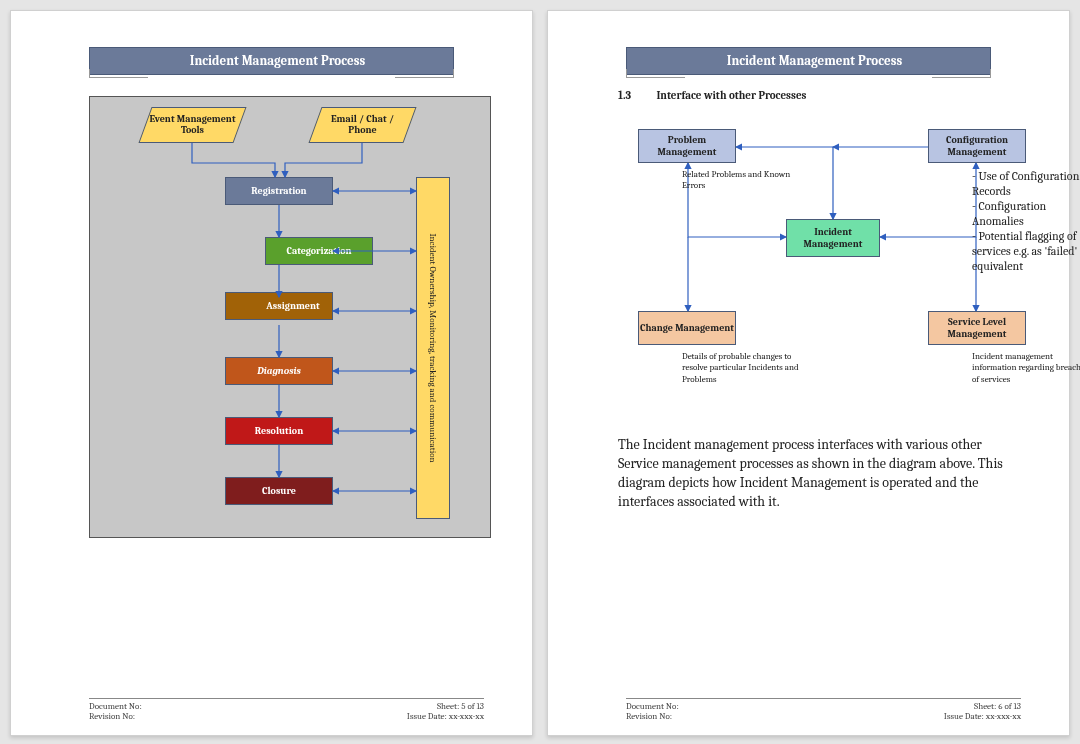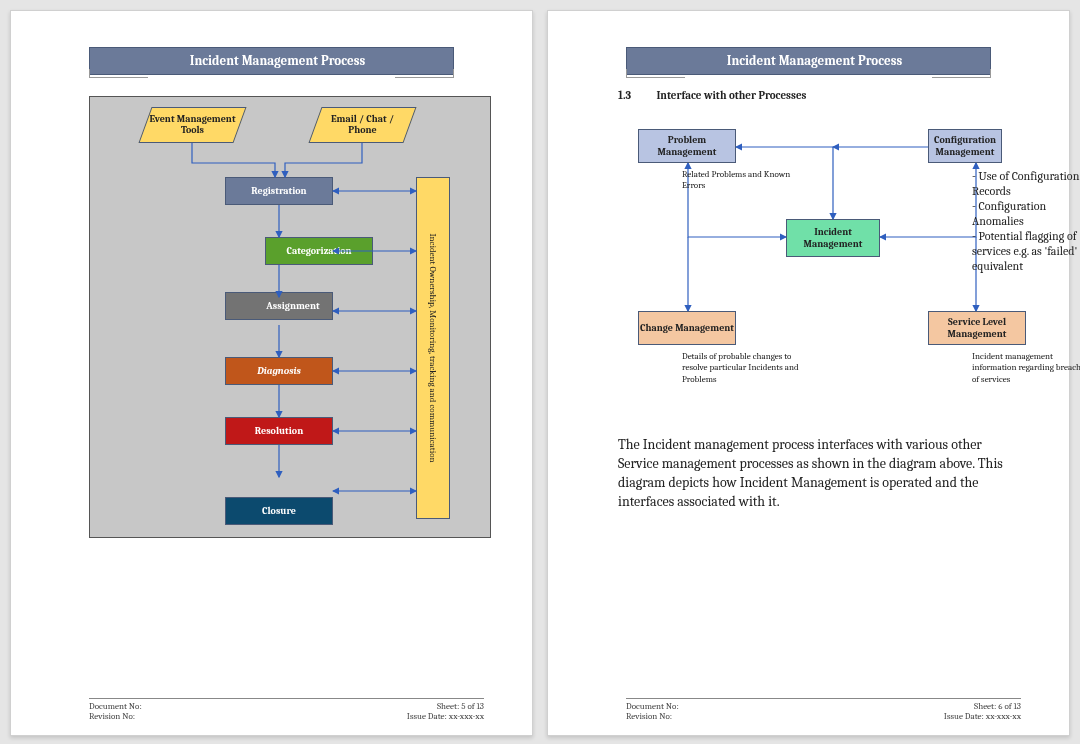--- a/index.html
+++ b/index.html
@@ -142,7 +142,7 @@
       </div>
       <div class="caption" style="left:10px;top:58px;">Related Problems and Known Errors</div>
 
-      <div class="node" style="left:300px;top:18px;width:74px;height:34px;background:#b8c4e2;">
+      <div class="node" style="left:300px;top:18px;width:98px;height:34px;background:#b8c4e2;">
         <span>Configuration Management</span>
       </div>
       <div class="caption bullets" id="cfg-bullets" style="left:292px;top:58px;width:122px;">

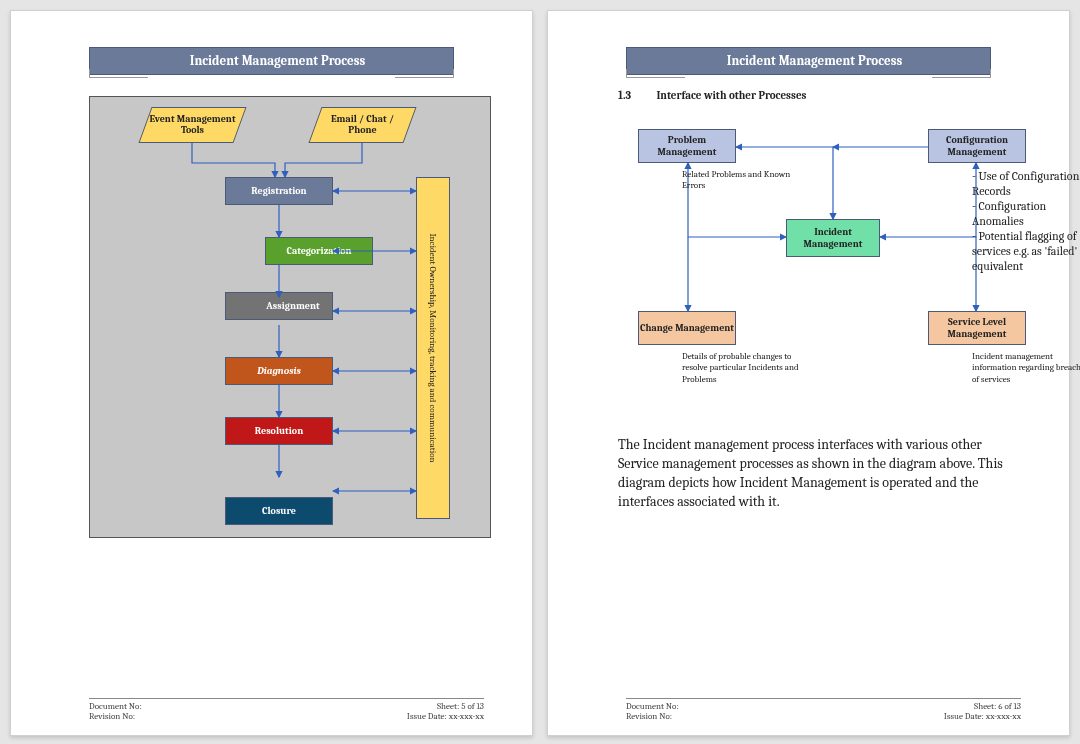--- a/index.html
+++ b/index.html
@@ -60,7 +60,7 @@
       <div id="p5-steps">
           <div class="node step" style="top: 80px; background: rgb(107, 122, 153);">Registration</div>
           <div class="node step" style="top: 140px; background: rgb(90, 160, 44); margin-left: 40px;">Categorization</div>
-          <div class="node step" style="top: 195px; background: #737373; padding-left: 28px;">Assignment</div>
+          <div class="node step" style="top: 195px; background: #a16207; padding-left: 28px;">Assignment</div>
           <div class="node step" style="top: 260px; background: rgb(192, 86, 27); font-style: italic;">Diagnosis</div>
           <div class="node step" style="top: 320px; background: rgb(192, 24, 24);">Resolution</div>
           <div class="node step" style="top: 400px; background: #0c4a6e;">Closure</div>

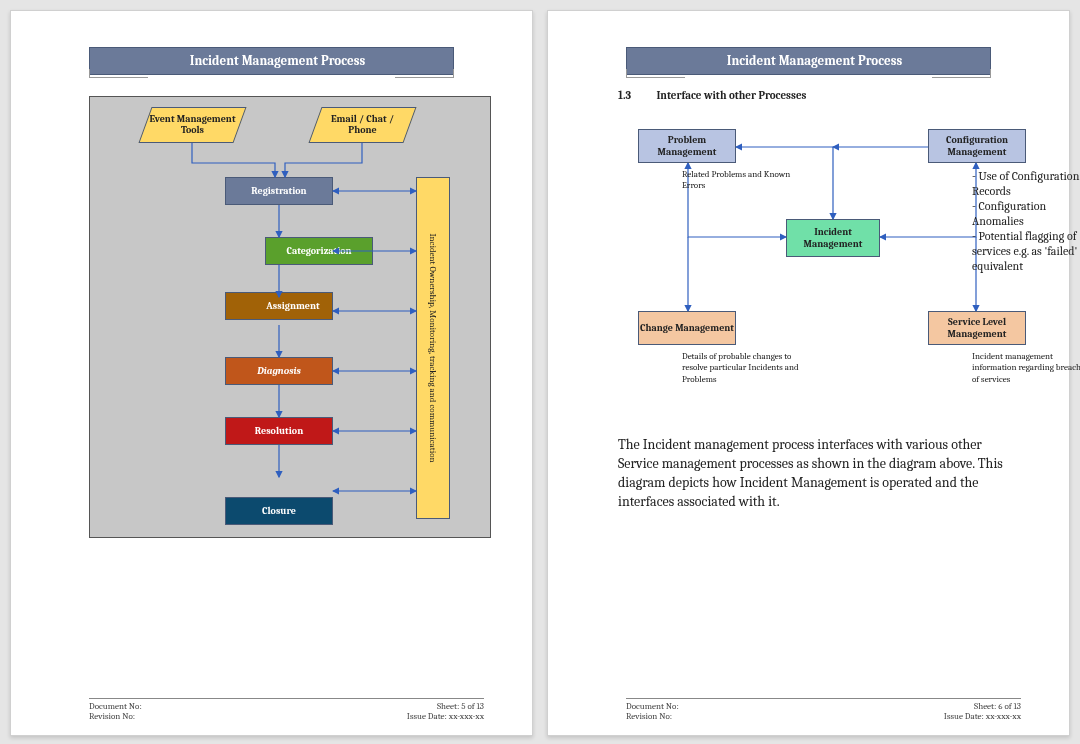--- a/index.html
+++ b/index.html
@@ -63,7 +63,7 @@
           <div class="node step" style="top: 195px; background: #a16207; padding-left: 28px;">Assignment</div>
           <div class="node step" style="top: 260px; background: rgb(192, 86, 27); font-style: italic;">Diagnosis</div>
           <div class="node step" style="top: 320px; background: rgb(192, 24, 24);">Resolution</div>
-          <div class="node step" style="top: 400px; background: #0c4a6e;">Closure</div>
+          <div class="node step" style="top: 380px; background: #7f1d1d;">Closure</div>
         </div>
 
       <svg class="arrows">

